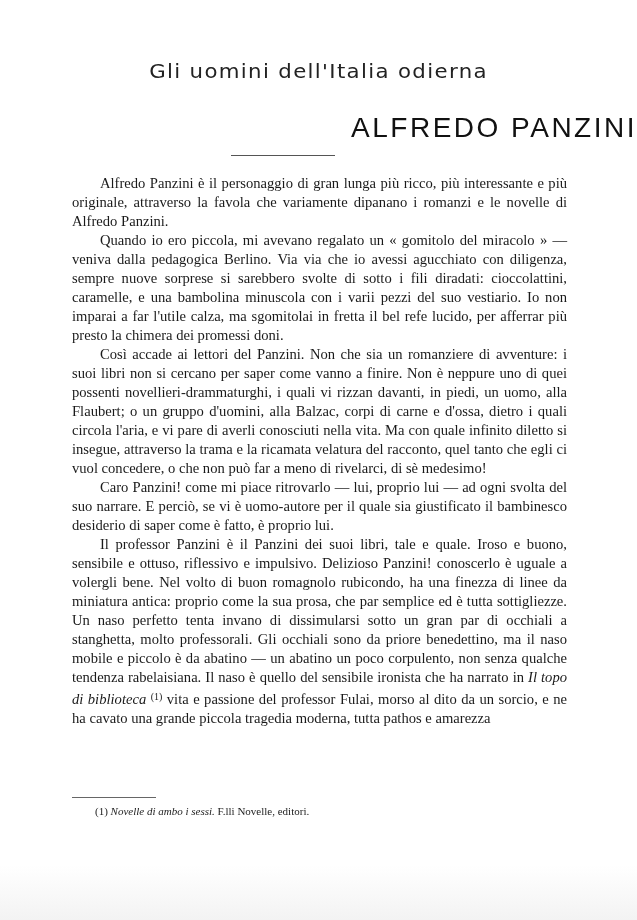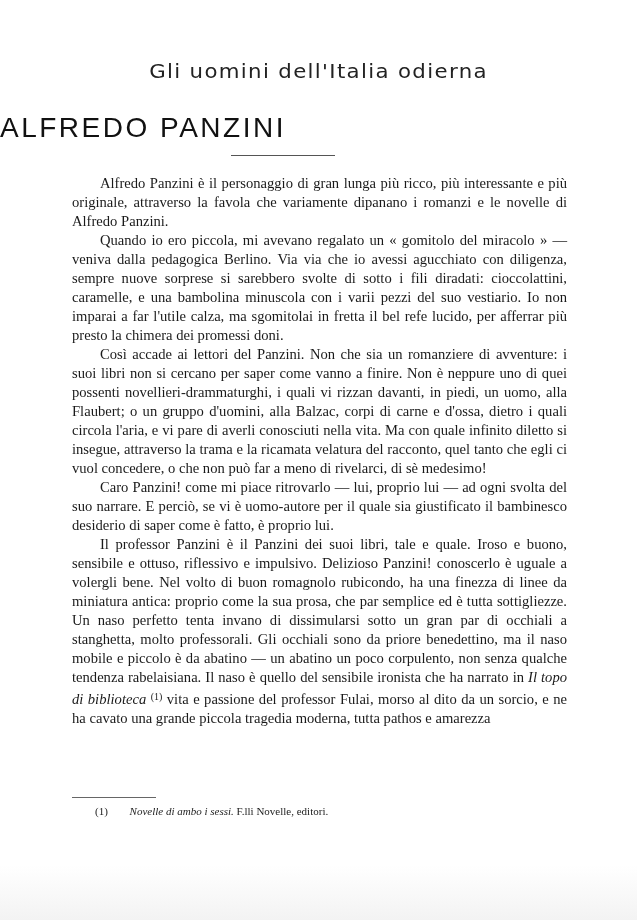--- a/index.html
+++ b/index.html
@@ -39,7 +39,7 @@
       position: absolute;
       top: 112px;
       left: 0; width: 637px;
-      text-align: left;
+      text-align: right;
       font-family: "Liberation Sans", sans-serif;
       font-size: 28px;
       font-weight: normal;

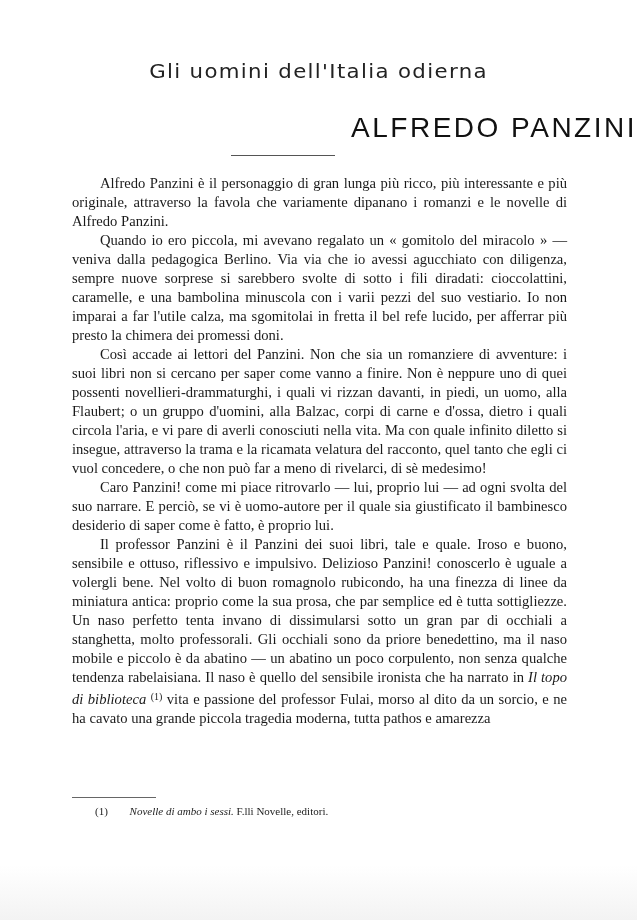--- a/index.html
+++ b/index.html
@@ -89,7 +89,7 @@
       color: #222;
       margin: 0;
     }
-    .footnote i { font-style: italic; margin-left: 19px; }
+    .footnote i { font-style: italic; }
   </style>
 </head>
 <body>

